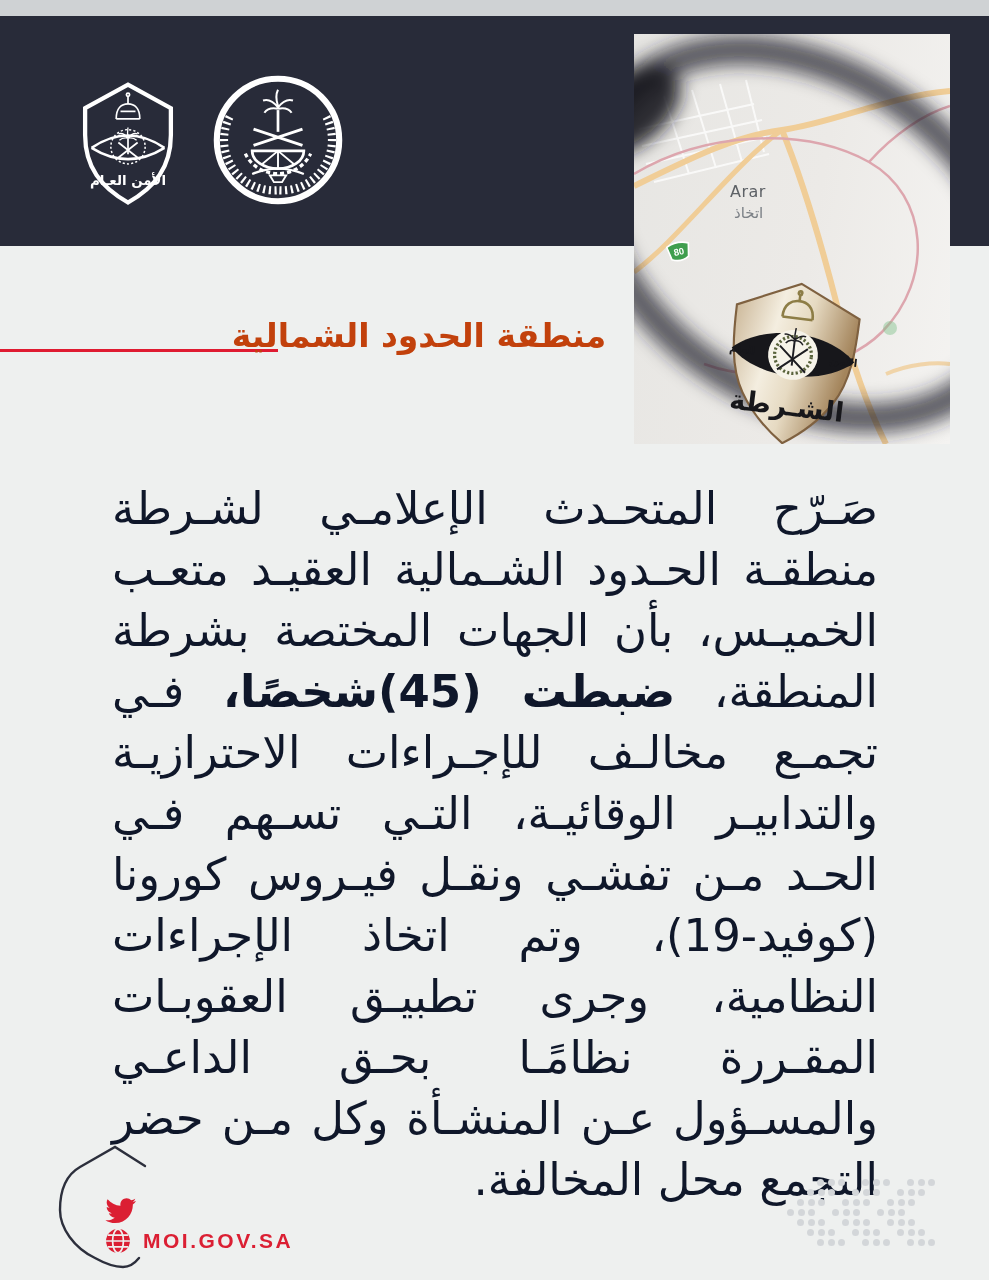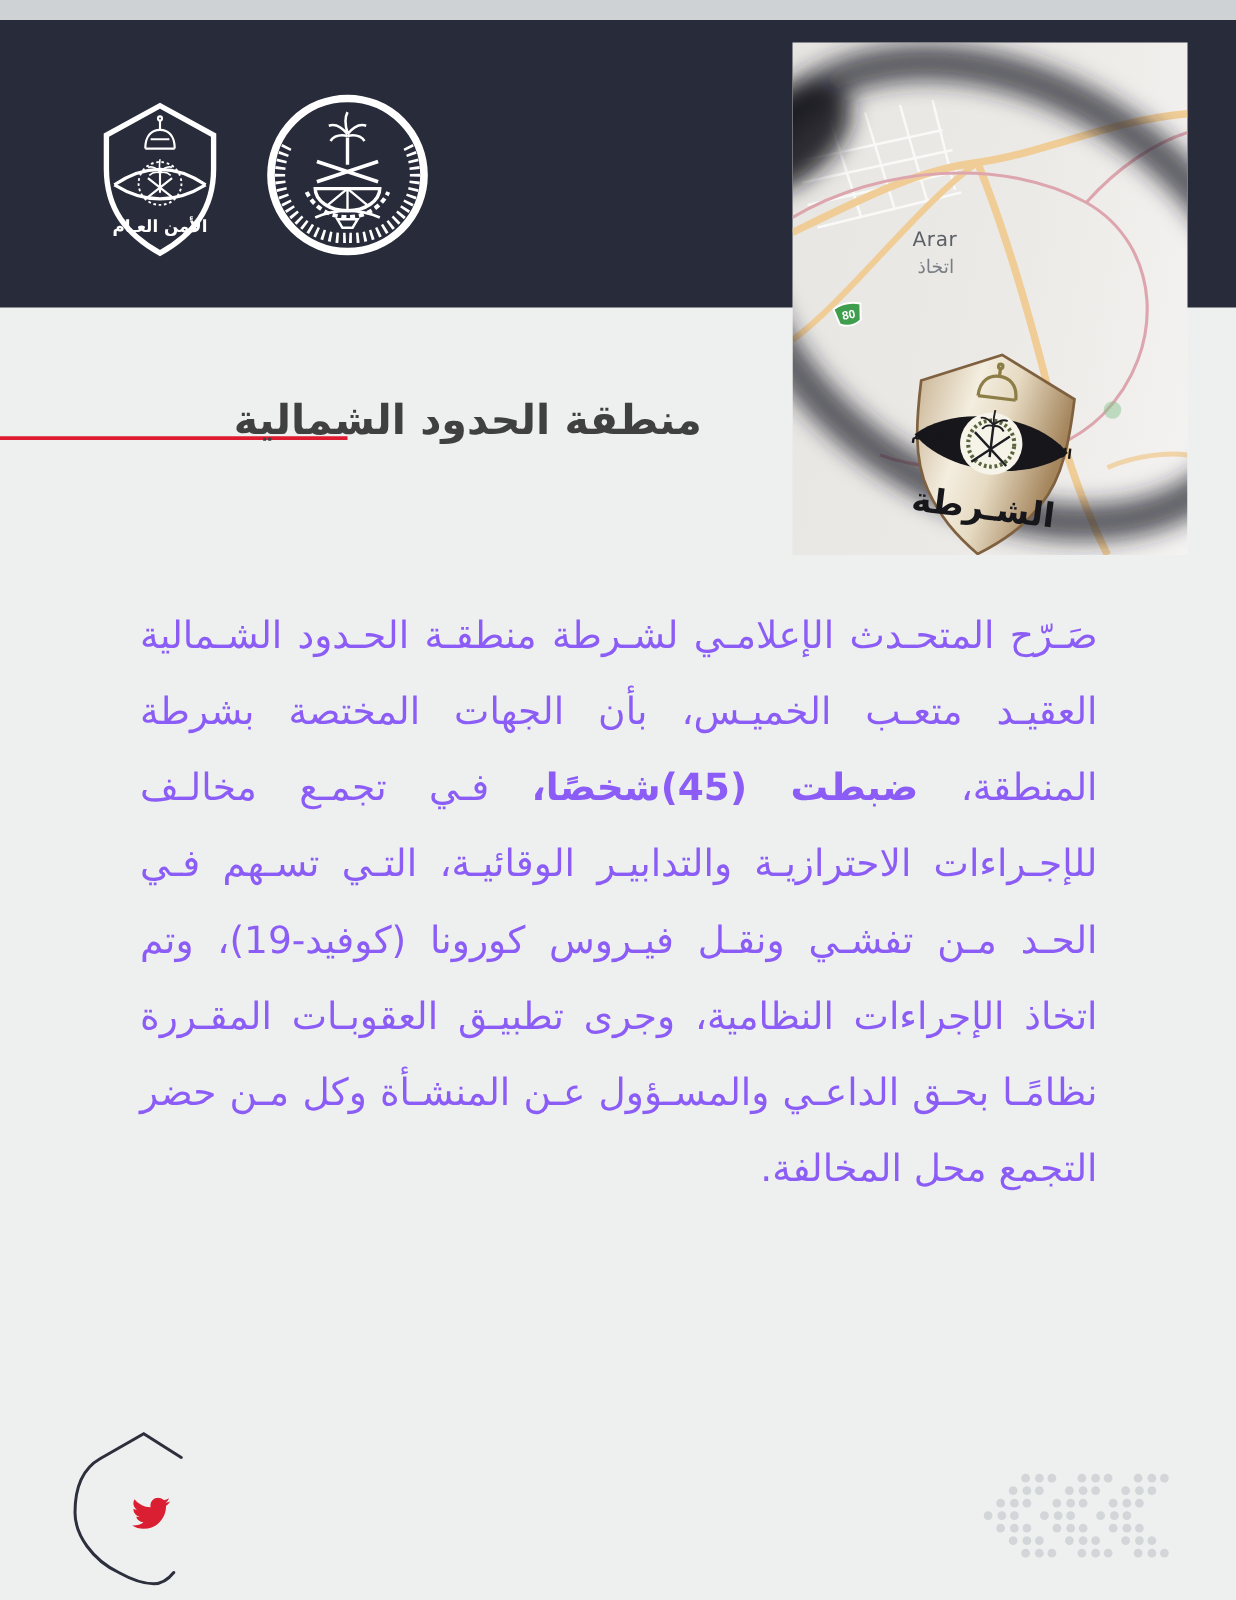--- a/index.html
+++ b/index.html
@@ -22,8 +22,8 @@
 
   
   .region-line{position:absolute;left:0;top:333px;width:278px;height:3px;background:#df1b31;}
-  .region-title{position:absolute;right:382px;top:300px;width:420px;text-align:left;direction:rtl;
-                font-size:33px;font-weight:bold;color:#404040;white-space:nowrap;}
+  .region-title{position:absolute;right:360px;top:300px;width:420px;text-align:center;direction:rtl;
+                font-size:33px;font-weight:bold;color:#c2410c;white-space:nowrap;}
 
   
   .article{position:absolute;left:112px;top:462px;width:766px;direction:rtl;text-align:justify;

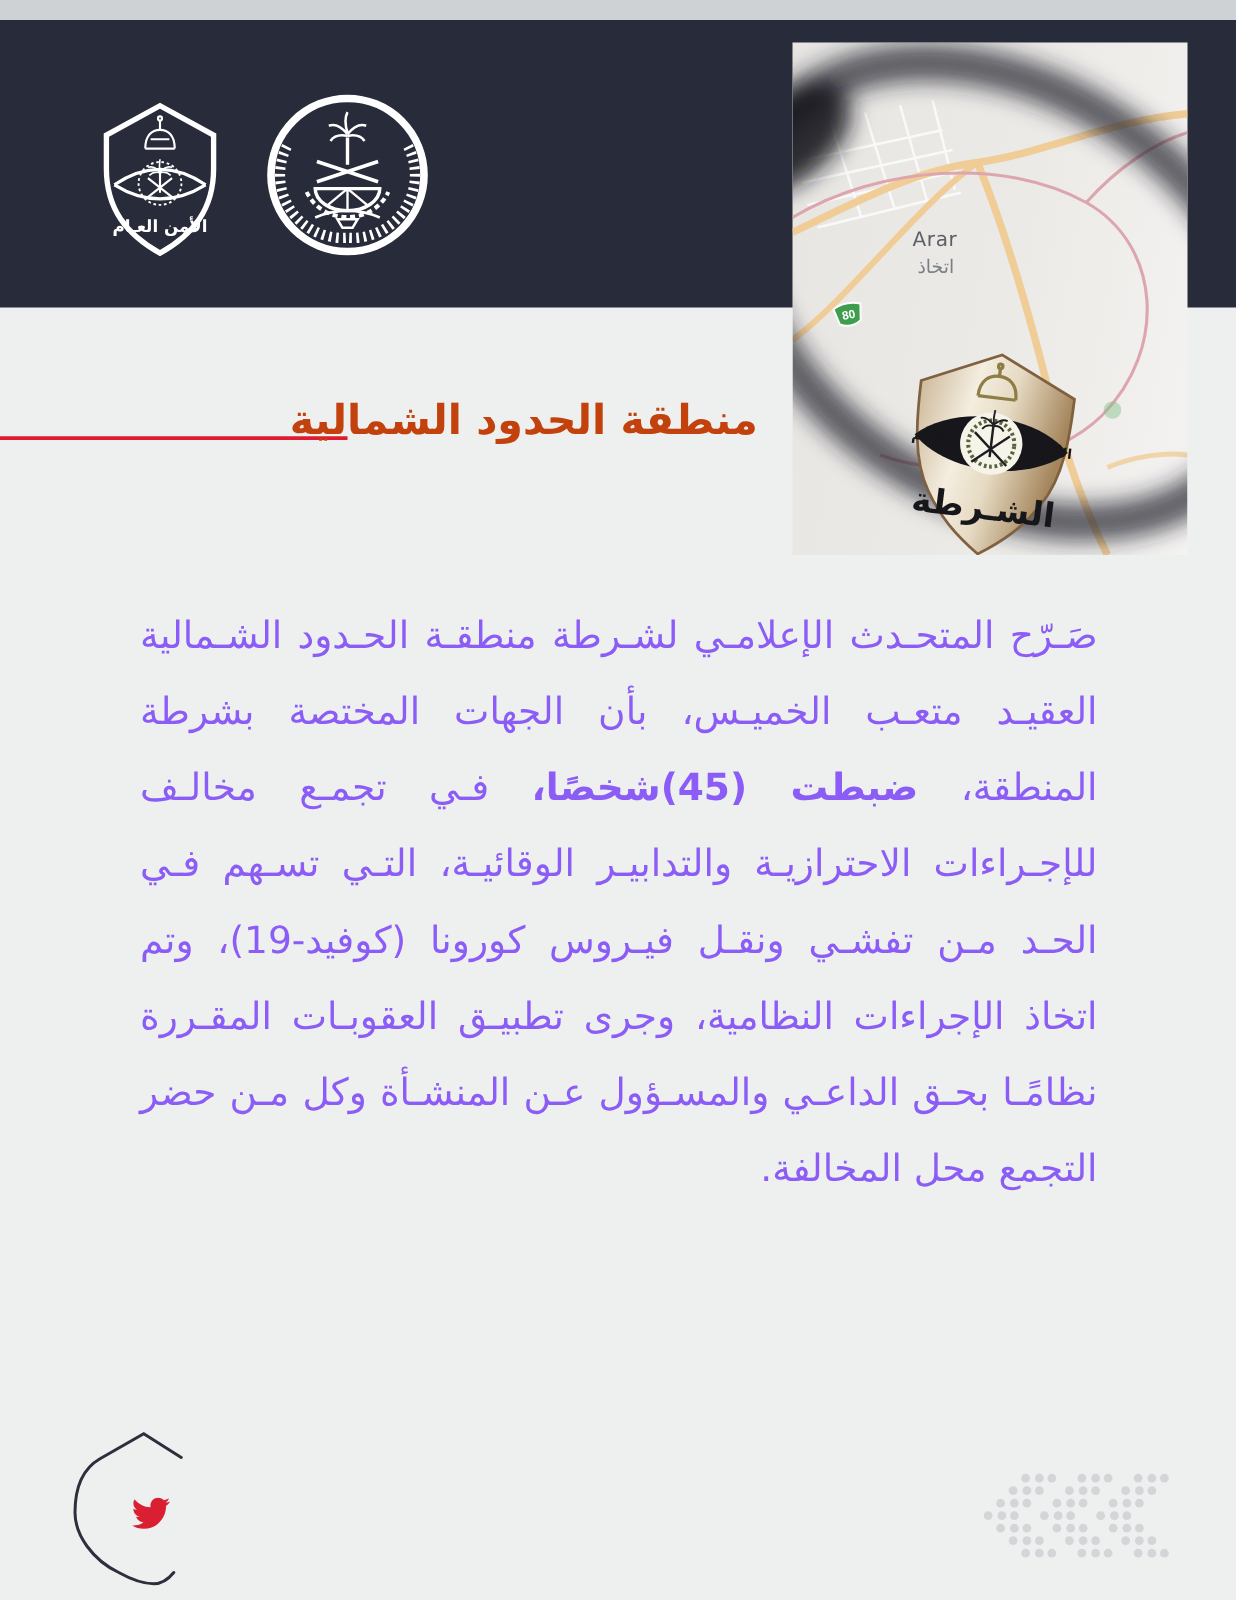--- a/index.html
+++ b/index.html
@@ -27,7 +27,7 @@
 
   
   .article{position:absolute;left:112px;top:462px;width:766px;direction:rtl;text-align:justify;
-           font-size:30px;line-height:61px;color:#8b5cf6;letter-spacing:-0.5px;}
+           font-size:45px;line-height:61px;color:#0f172a;letter-spacing:-0.5px;}
   .article b{font-weight:bold;}
 
   

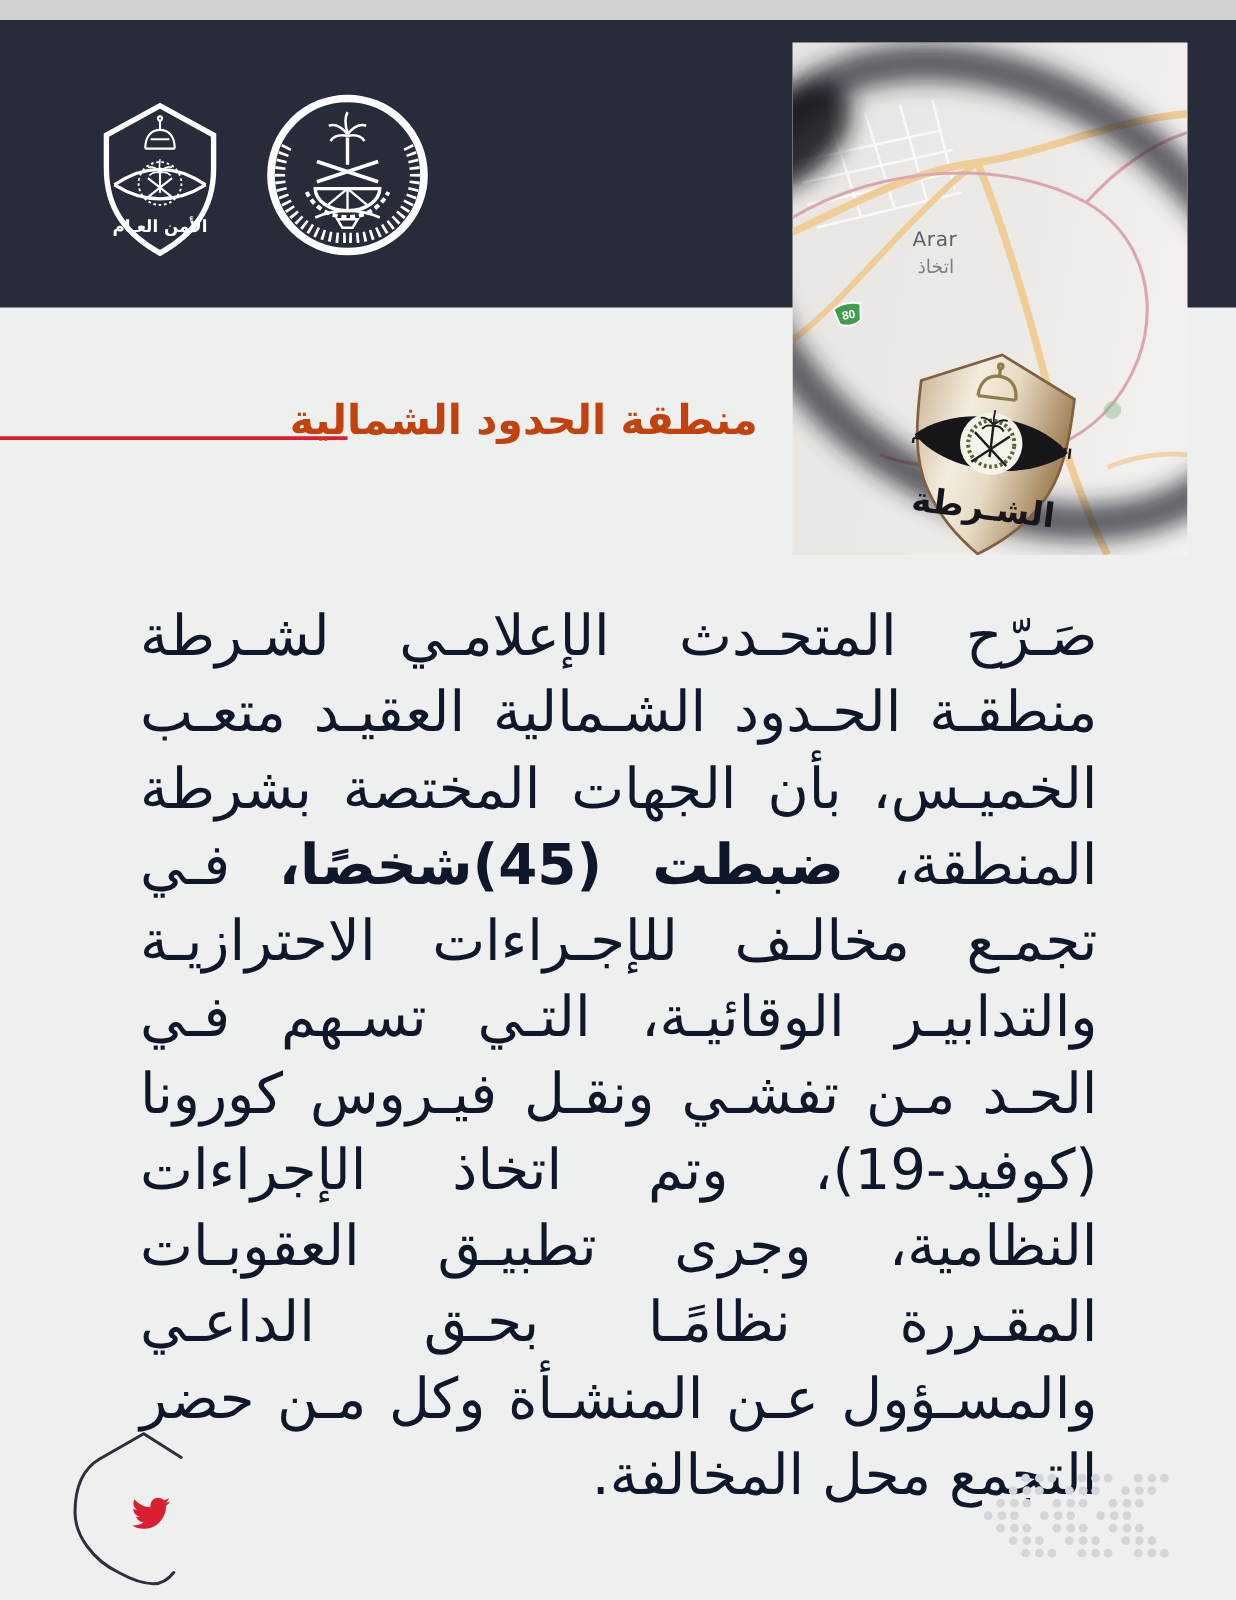--- a/index.html
+++ b/index.html
@@ -170,6 +170,16 @@
       <svg width="32" height="26" viewBox="0 0 24 20">
         <path fill="#db1f33" d="M23.6,2.4c-0.9,0.4-1.8,0.6-2.8,0.8c1-0.6,1.8-1.5,2.1-2.7c-0.9,0.6-2,1-3.1,1.2 C19,0.7,17.7,0.1,16.3,0.1c-2.7,0-4.8,2.2-4.8,4.8c0,0.4,0,0.7,0.1,1.1C7.6,5.8,4.1,3.9,1.7,1C1.2,1.8,1,2.6,1,3.5 c0,1.7,0.9,3.2,2.2,4C2.4,7.5,1.6,7.3,1,6.9v0.1c0,2.3,1.7,4.3,3.9,4.7c-0.4,0.1-0.8,0.2-1.3,0.2c-0.3,0-0.6,0-0.9-0.1 c0.6,1.9,2.4,3.3,4.5,3.4c-1.6,1.3-3.7,2-6,2c-0.4,0-0.8,0-1.2-0.1c2.1,1.4,4.7,2.2,7.4,2.2c8.9,0,13.7-7.4,13.7-13.7 c0-0.2,0-0.4,0-0.6C22.1,4.4,22.9,3.5,23.6,2.4z"></path>
       </svg>
+    </div>
+    <div class="social-row">
+      <svg width="26" height="26" viewBox="0 0 24 24">
+        <circle cx="12" cy="12" r="11" fill="#db1f33"></circle>
+        <g stroke="#eef0ef" stroke-width="1.6" fill="none">
+          <ellipse cx="12" cy="12" rx="5" ry="11"></ellipse>
+          <path d="M1,12 L23,12 M2.5,6.5 L21.5,6.5 M2.5,17.5 L21.5,17.5"></path>
+        </g>
+      </svg>
+      <span class="txt">MOI.GOV.SA</span>
     </div>
   </div>
 

